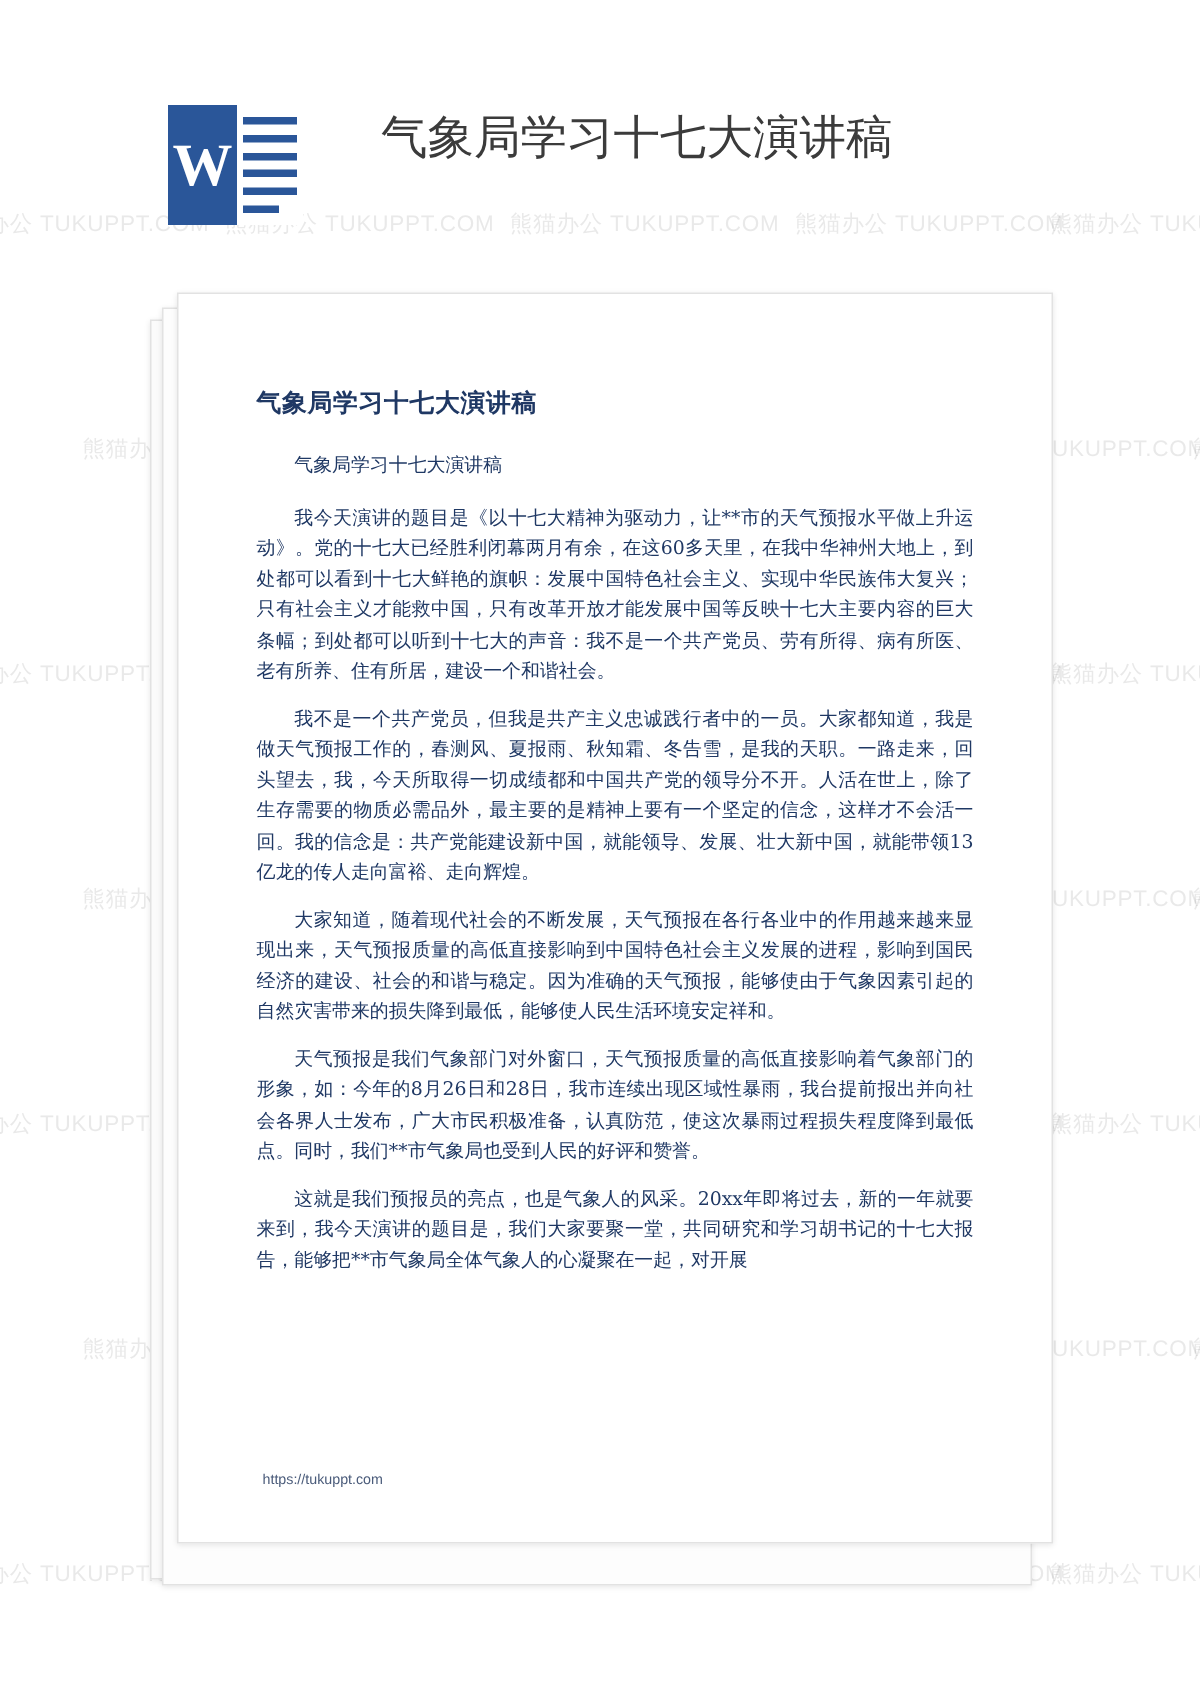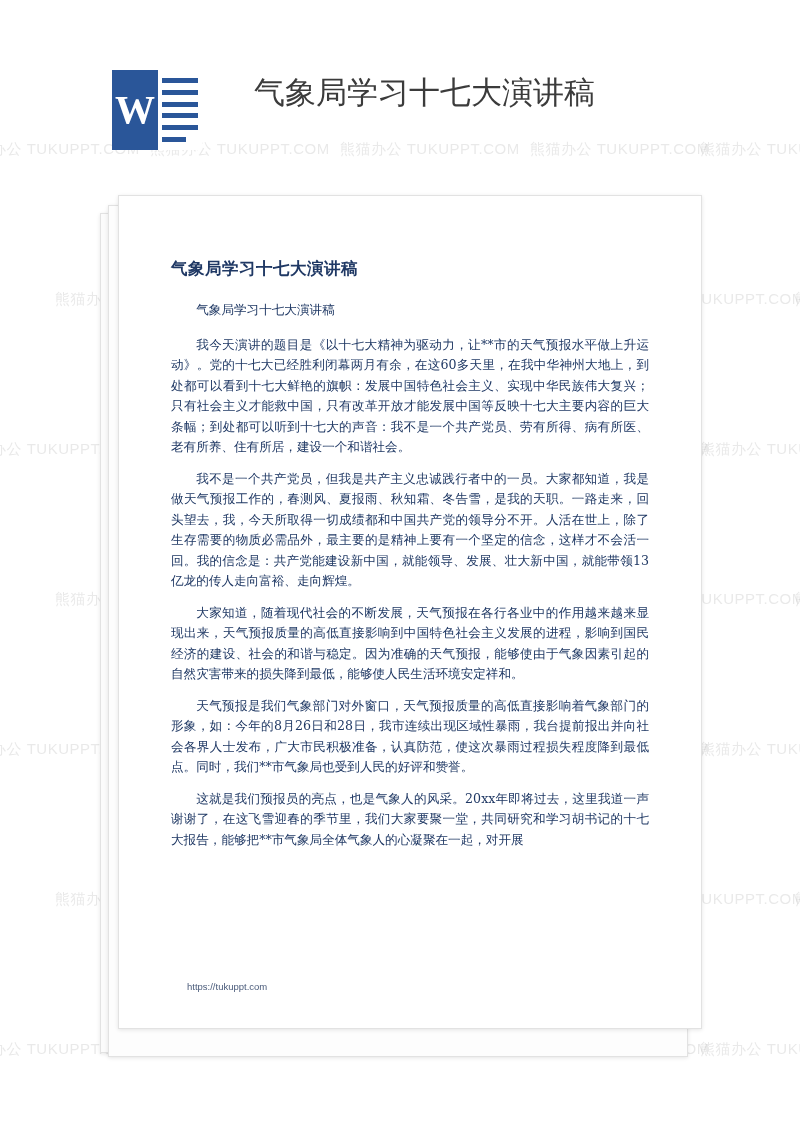--- a/index.html
+++ b/index.html
@@ -203,7 +203,7 @@
         <p class="indent">我不是一个共产党员，但我是共产主义忠诚践行者中的一员。大家都知道，我是做天气预报工作的，春测风、夏报雨、秋知霜、冬告雪，是我的天职。一路走来，回头望去，我，今天所取得一切成绩都和中国共产党的领导分不开。人活在世上，除了生存需要的物质必需品外，最主要的是精神上要有一个坚定的信念，这样才不会活一回。我的信念是：共产党能建设新中国，就能领导、发展、壮大新中国，就能带领13亿龙的传人走向富裕、走向辉煌。</p>
         <p class="indent">大家知道，随着现代社会的不断发展，天气预报在各行各业中的作用越来越来显现出来，天气预报质量的高低直接影响到中国特色社会主义发展的进程，影响到国民经济的建设、社会的和谐与稳定。因为准确的天气预报，能够使由于气象因素引起的自然灾害带来的损失降到最低，能够使人民生活环境安定祥和。</p>
         <p class="indent">天气预报是我们气象部门对外窗口，天气预报质量的高低直接影响着气象部门的形象，如：今年的8月26日和28日，我市连续出现区域性暴雨，我台提前报出并向社会各界人士发布，广大市民积极准备，认真防范，使这次暴雨过程损失程度降到最低点。同时，我们**市气象局也受到人民的好评和赞誉。</p>
-        <p class="indent">这就是我们预报员的亮点，也是气象人的风采。20xx年即将过去，这里我道一声谢谢了，在这飞雪迎春的季节里，我们大家要聚一堂，共同研究和学习胡书记的十七大报告，能够把**市气象局全体气象人的心凝聚在一起，对开展</p>
+        <p class="indent">这就是我们预报员的亮点，也是气象人的风采。20xx年即将过去，新的一年就要来到，我今天演讲的题目是，我们大家要聚一堂，共同研究和学习胡书记的十七大报告，能够把**市气象局全体气象人的心凝聚在一起，对开展</p>
       </div>
       <div class="page-footer-url">https://tukuppt.com</div>
     </div>

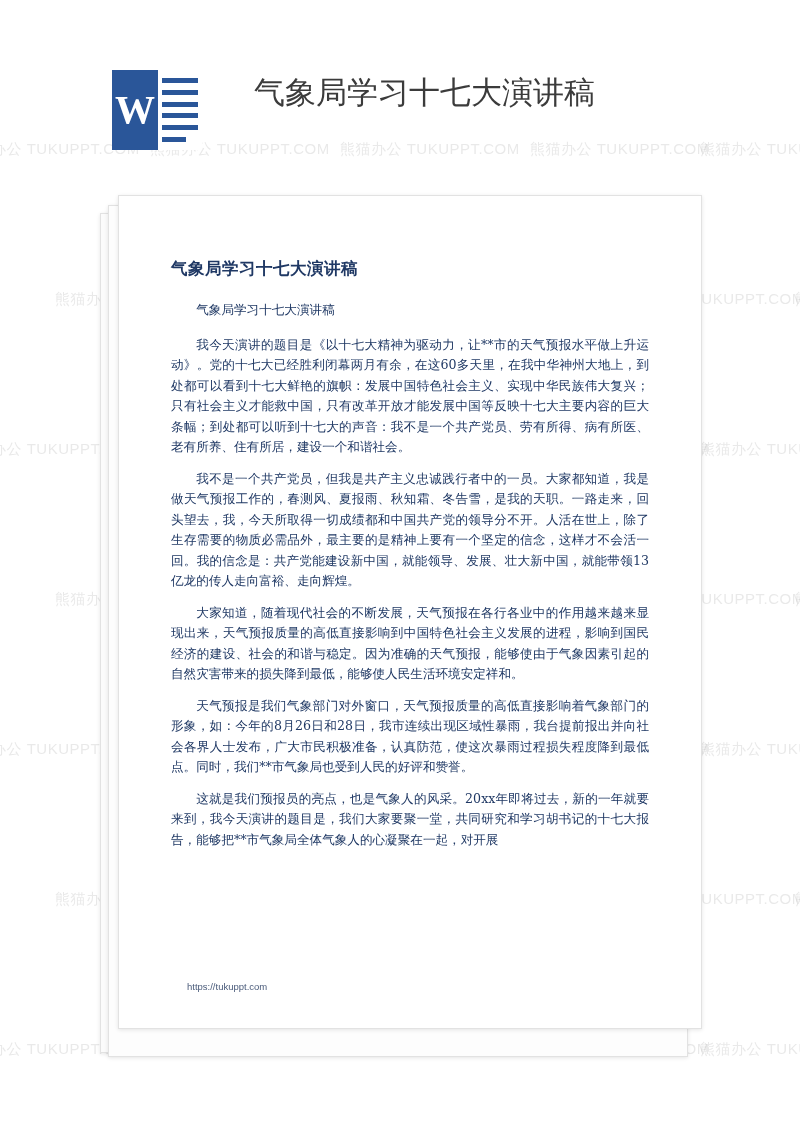--- a/index.html
+++ b/index.html
@@ -166,7 +166,7 @@
   }
   .page-footer-url {
     position: absolute;
-    left: 68px;
+    left: 56px;
     bottom: 36px;
     font-size: 9.5px;
     color: #4a5b7a;

